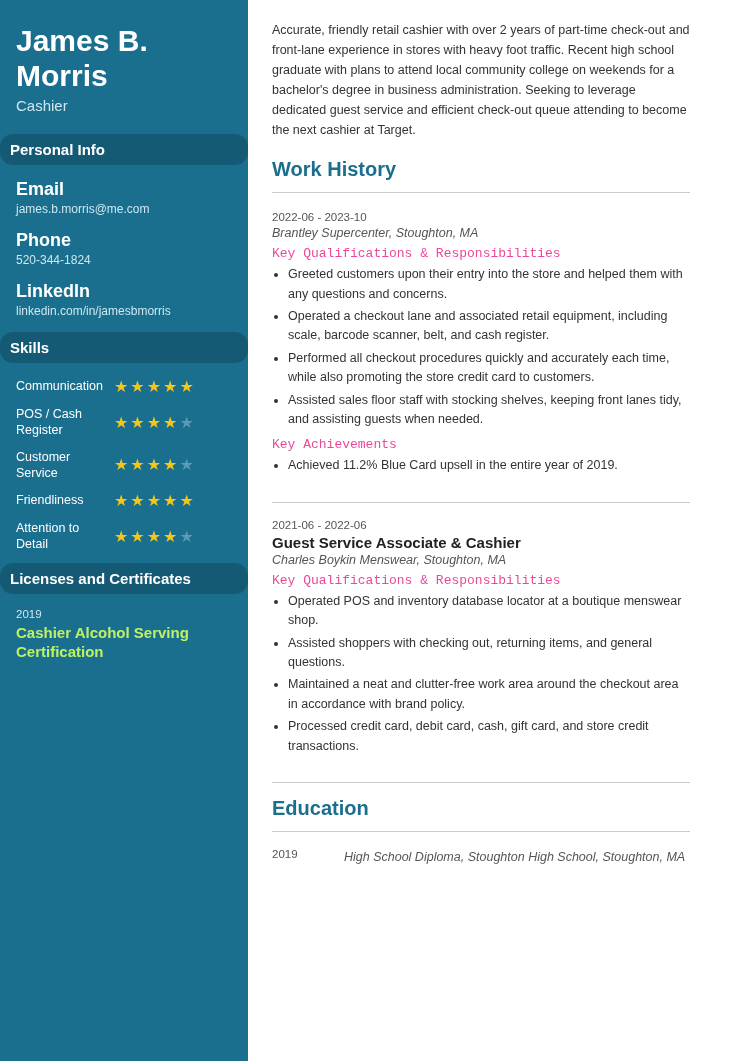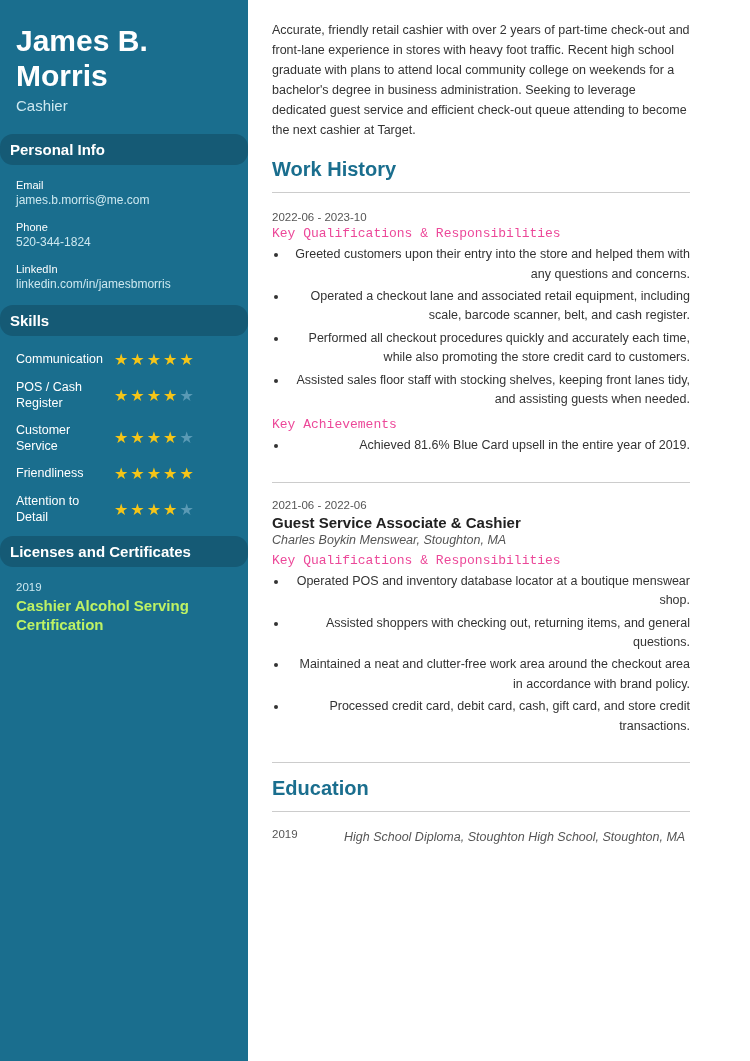--- a/index.html
+++ b/index.html
@@ -50,9 +50,9 @@
       margin-bottom: 14px;
     }
     .info-label {
-      font-weight: 400;
-      color: #fff;
-      font-size: 11px;
+      font-weight: 700;
+      color: #fff;
+      font-size: 18px;
       margin-bottom: 2px;
     }
     .info-value {

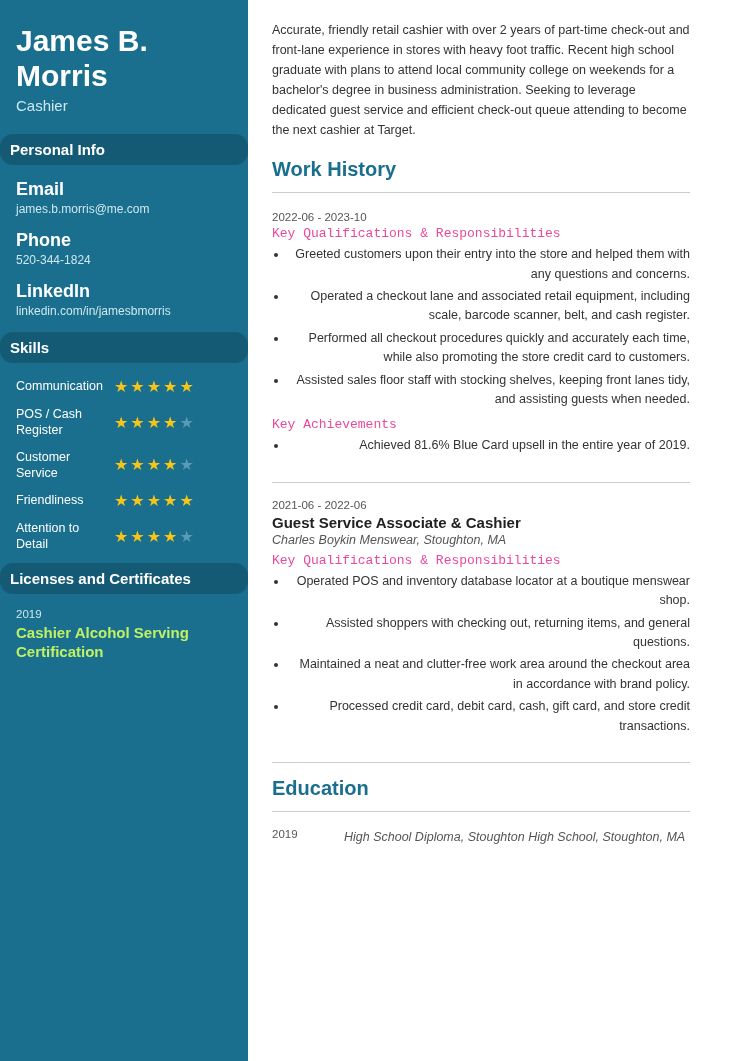--- a/index.html
+++ b/index.html
@@ -278,6 +278,7 @@
         <div class="job-entry">
           <div class="job-dates">2022-06 - 2023-10</div>
           <div class="job-details">
+            <div class="job-company">Brantley Supercenter, Stoughton, MA</div>
             <div class="job-subtitle">Key Qualifications &amp; Responsibilities</div>
             <ul class="job-list">
               <li>Greeted customers upon their entry into the store and helped them with any questions and concerns.</li>

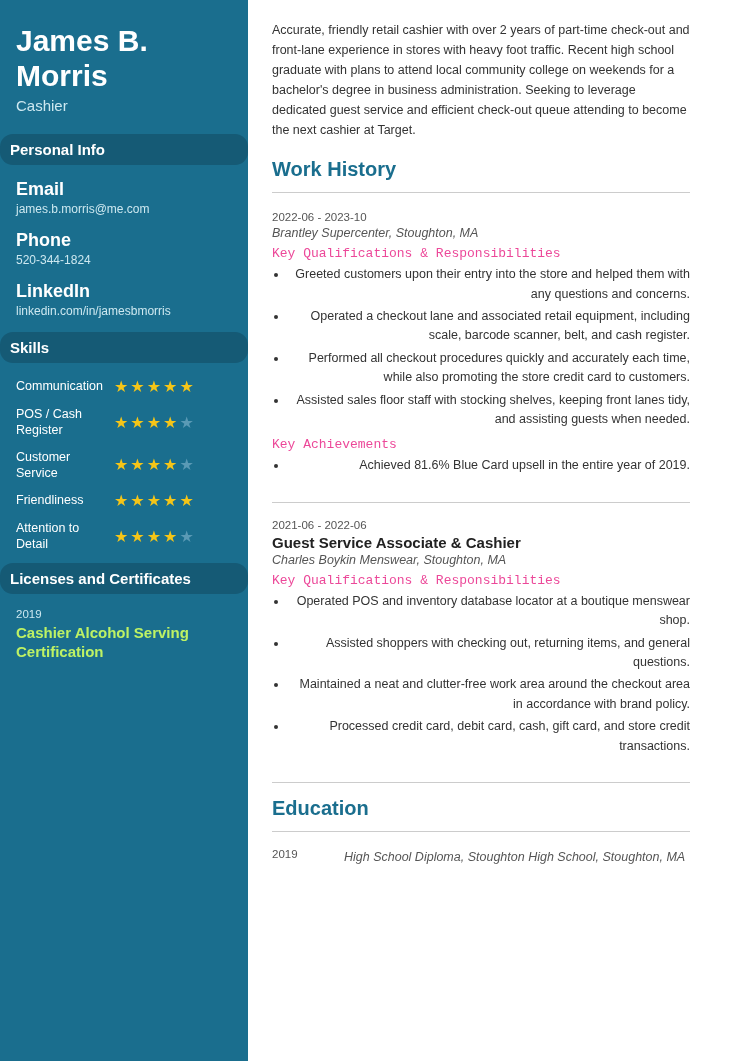--- a/index.html
+++ b/index.html
@@ -156,7 +156,6 @@
     .job-list {
       padding-left: 16px;
       margin-bottom: 8px;
-      text-align: right;
     }
     .job-list li {
       font-size: 12.5px;

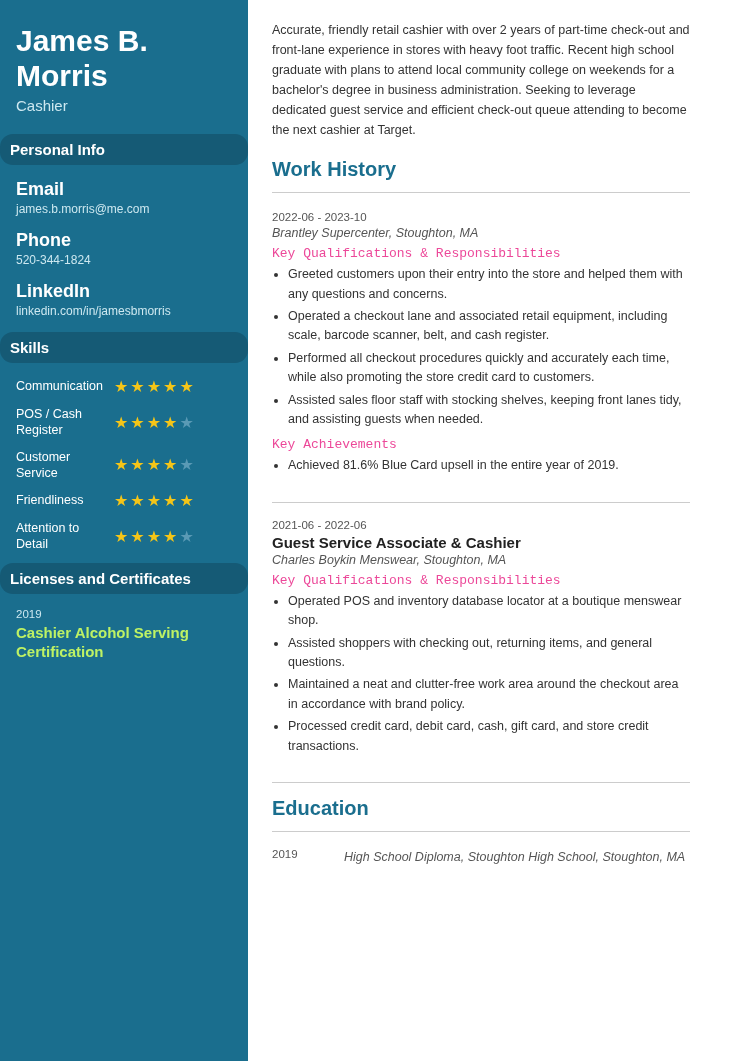--- a/index.html
+++ b/index.html
@@ -287,7 +287,7 @@
             </ul>
             <div class="job-subtitle">Key Achievements</div>
             <ul class="job-list">
-              <li>Achieved 81.6% Blue Card upsell in the entire year of 2019.</li>
+              <li>Achieved 11.2% Blue Card upsell in the entire year of 2019.</li>
             </ul>
           </div>
         </div>

